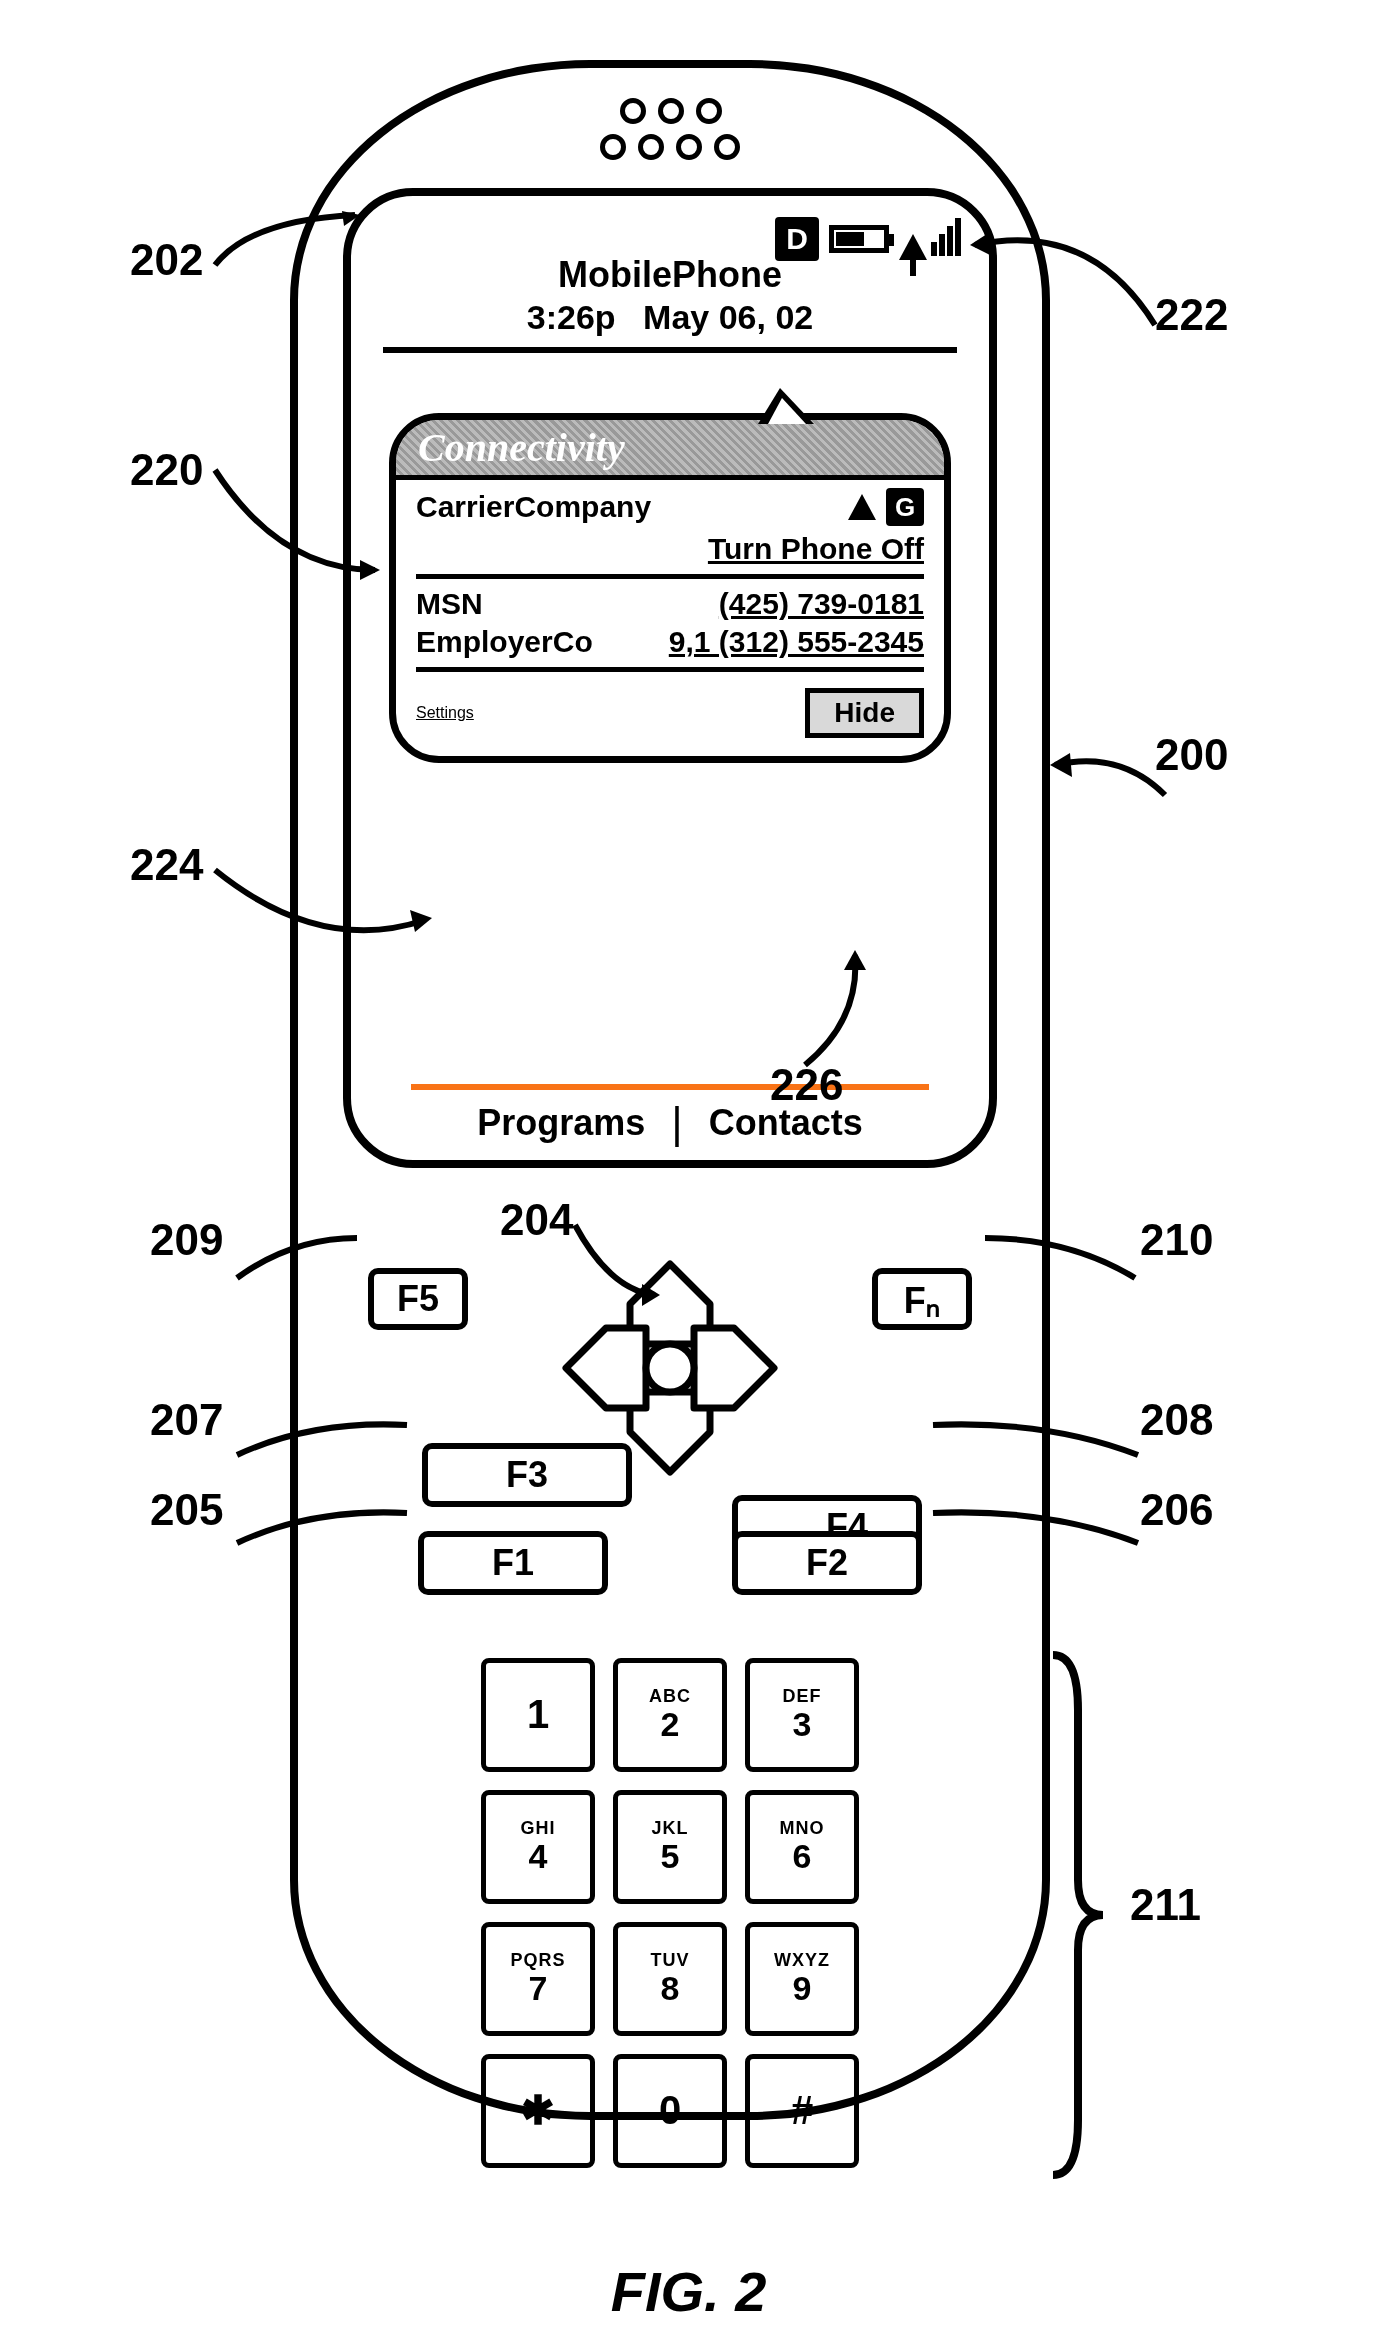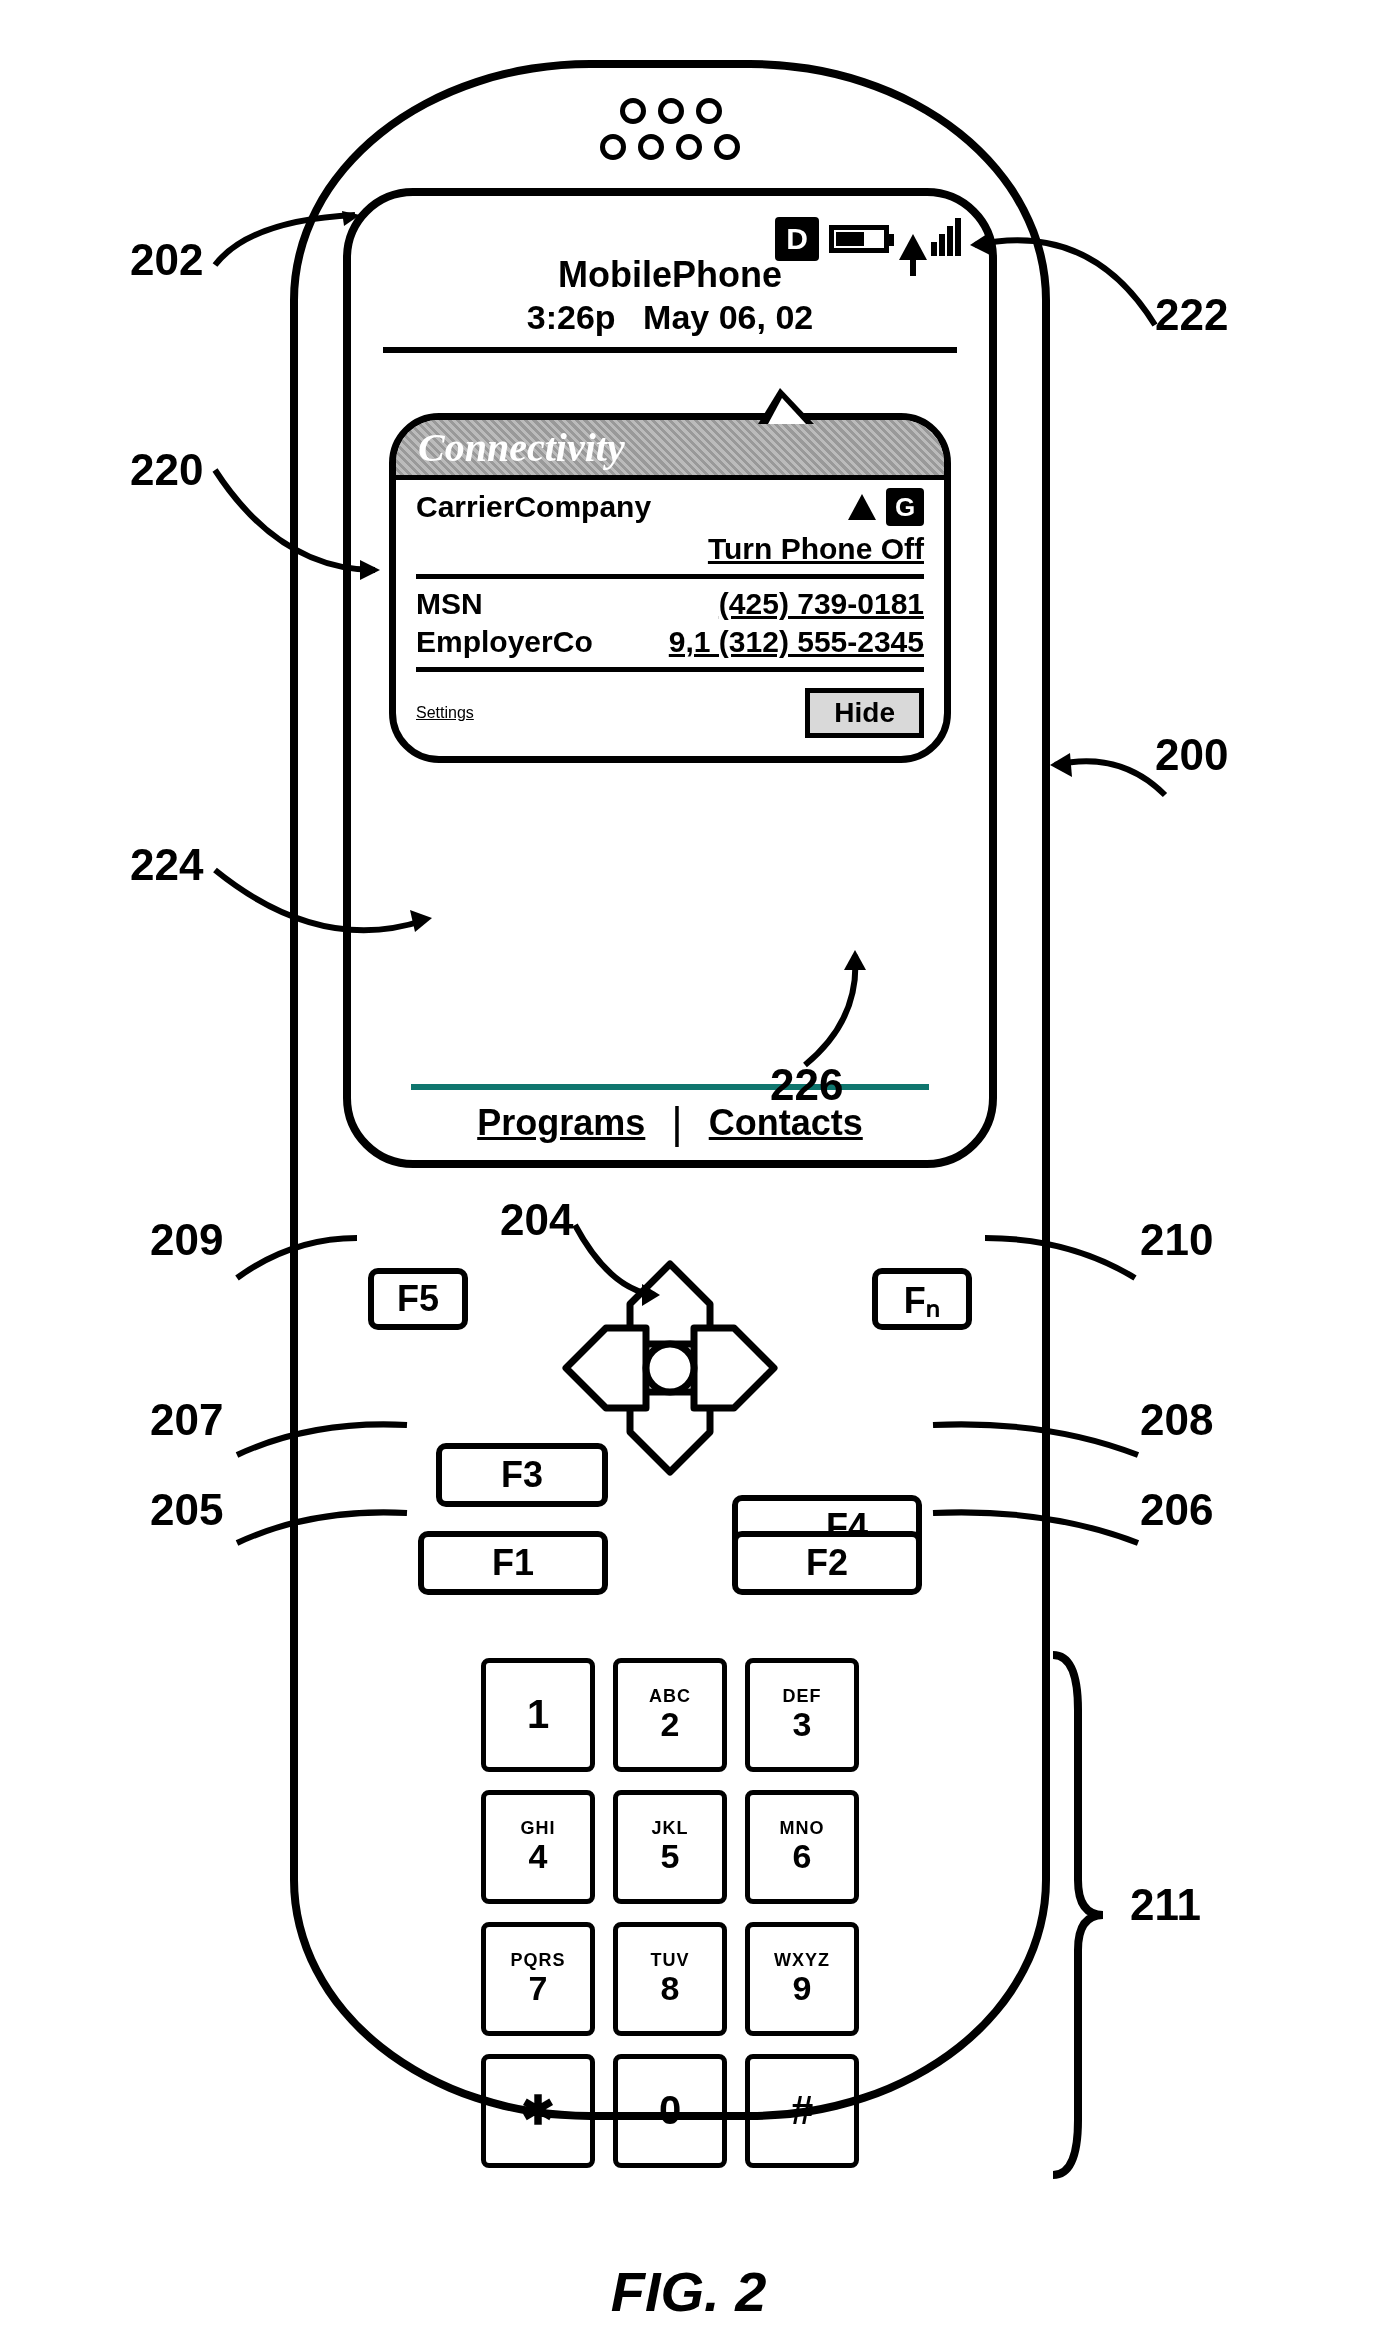--- a/index.html
+++ b/index.html
@@ -173,7 +173,7 @@
     position:absolute; left:60px; right:60px; bottom:12px;
     display:flex; justify-content:center; align-items:center;
     font-size: 36px; font-weight: 700;
-    border-top: 6px solid #0f766e; padding-top: 8px; text-decoration: underline;
+    border-top: 6px solid #f97316; padding-top: 8px;
   }
   .softkeys .sep { padding: 0 26px; font-weight: 400; font-size: 44px; }
 

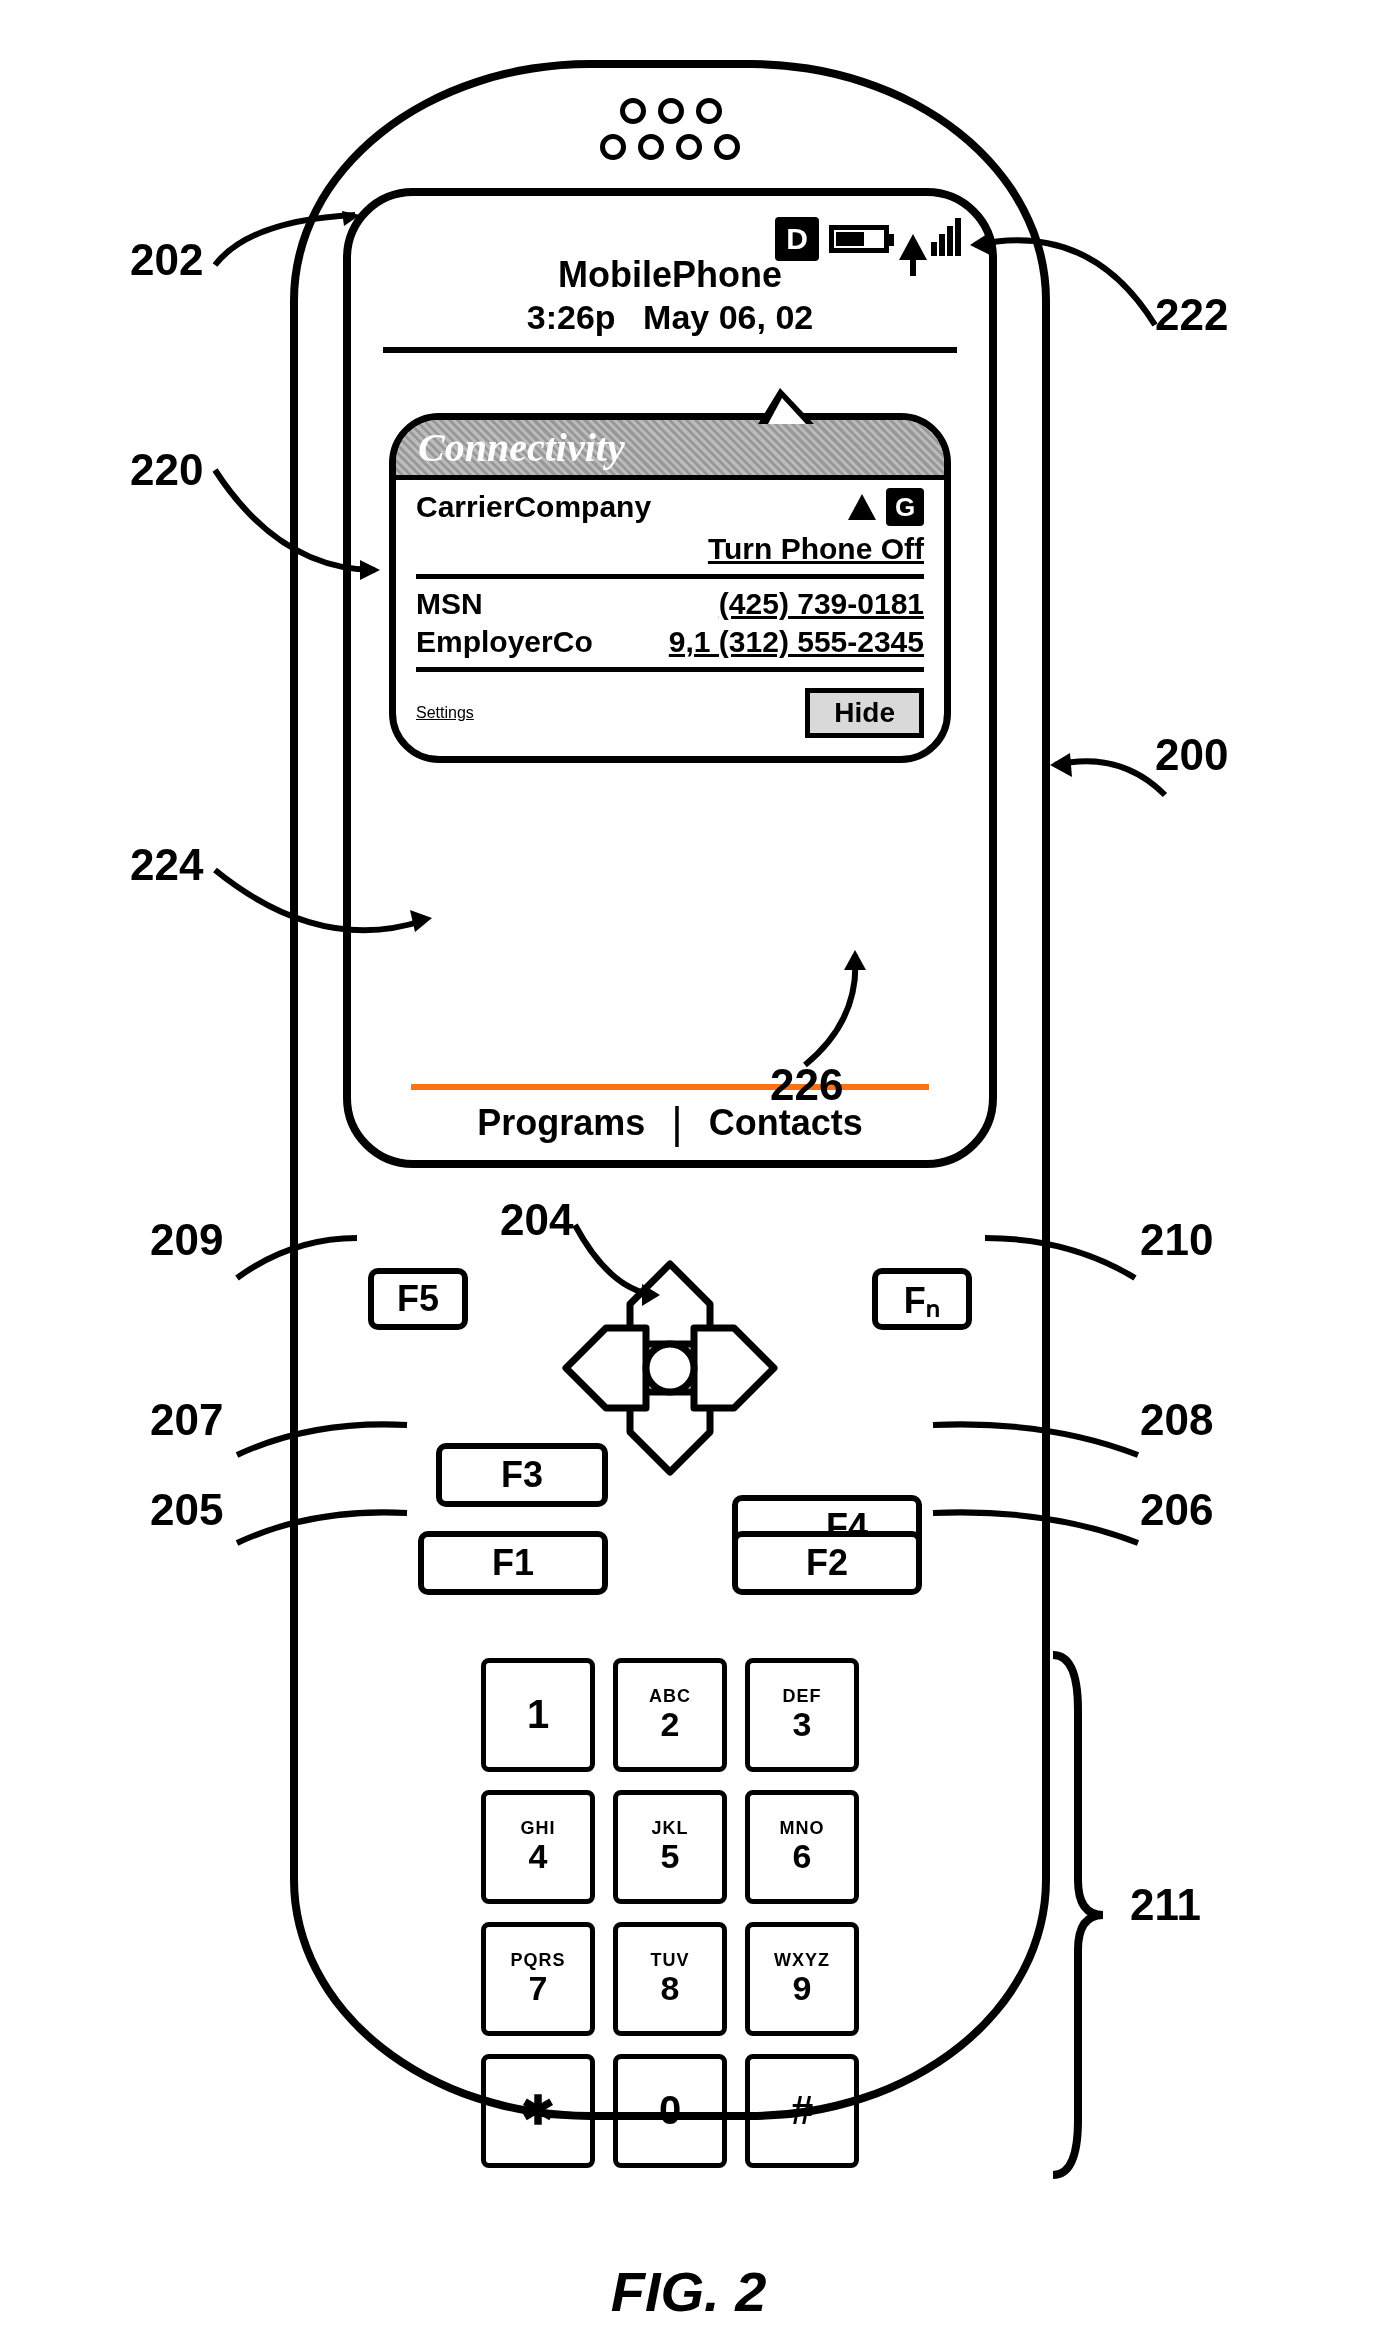--- a/index.html
+++ b/index.html
@@ -323,7 +323,7 @@
 
     <div class="fkey" style="top:1200px; left:70px;  width:100px; height:62px;">F5</div>
     <div class="fkey" style="top:1200px; right:70px; width:100px; height:62px;">Fₙ</div>
-    <div class="fkey" style="top:1375px; left:138px; width:172px; height:64px;">F3</div>
+    <div class="fkey" style="top:1375px; left:124px; width:210px; height:64px;">F3</div>
     <div class="fkey" style="top:1427px; right:120px;width:190px; height:64px;padding-left:40px;">F4</div>
     <div class="fkey" style="top:1463px; left:120px; width:190px; height:64px;">F1</div>
     <div class="fkey" style="top:1463px; right:120px;width:190px; height:64px;">F2</div>

